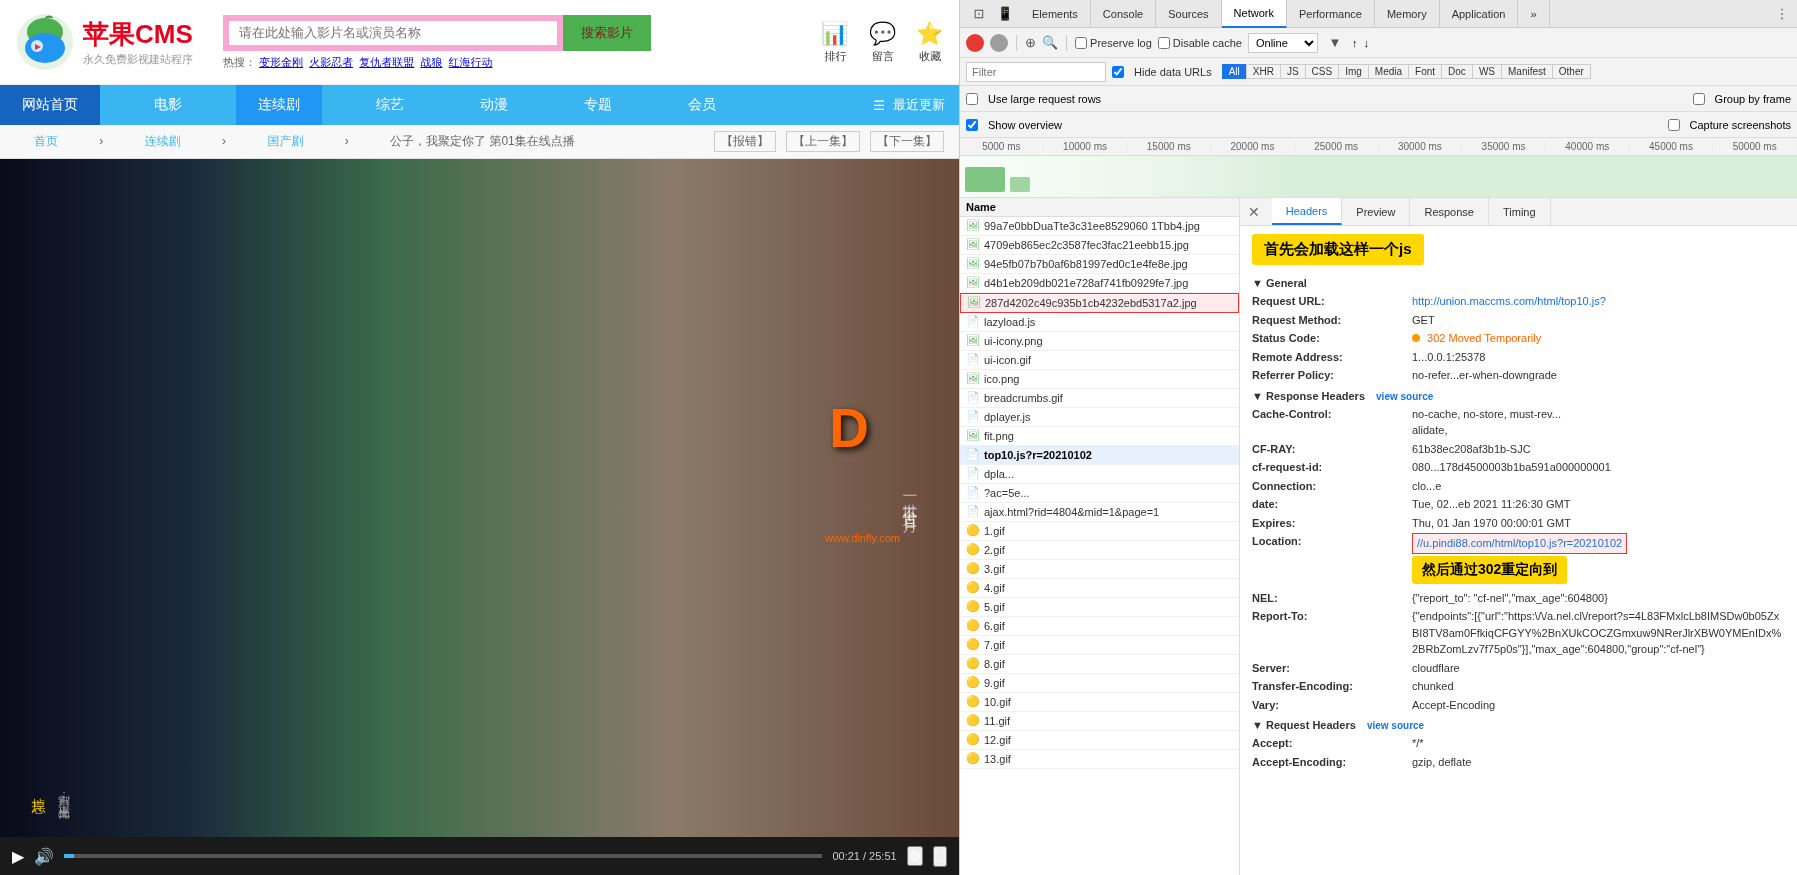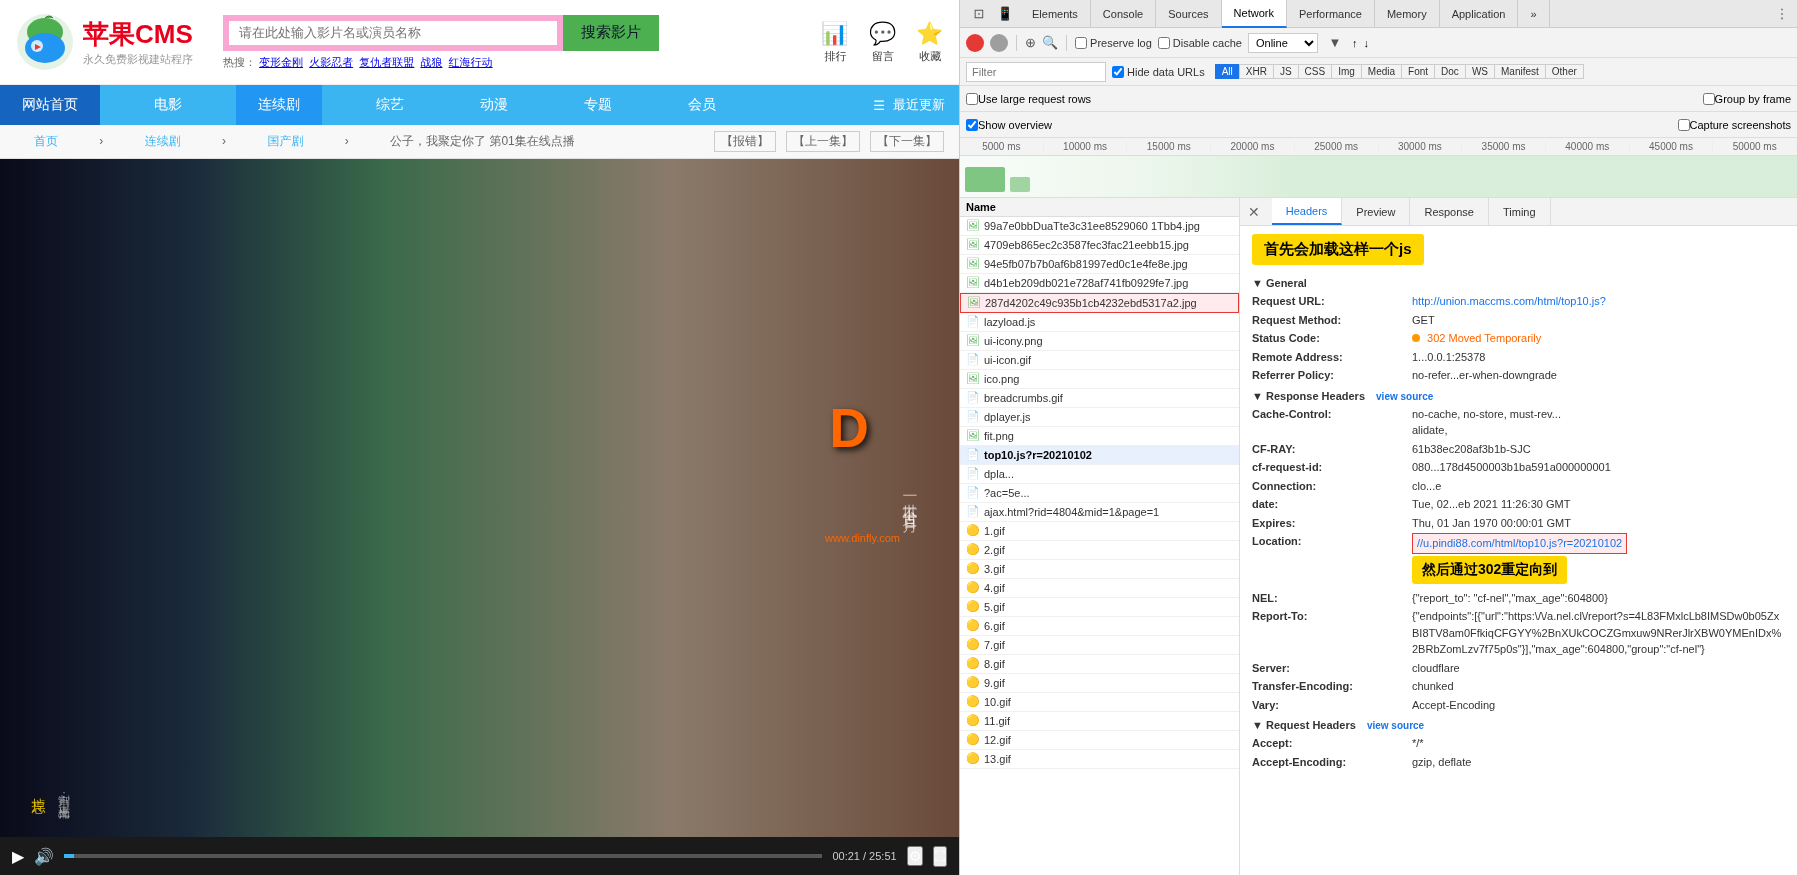--- a/index.html
+++ b/index.html
@@ -65,9 +65,9 @@
       height: 36px;
       padding: 0 18px;
       background: #4CAF50;
-      color: #0f172a;
+      color: #7f1d1d;
       border: none;
-      font-size: 15px;
+      font-size: 13px;
       cursor: pointer;
     }
     .hot-searches {

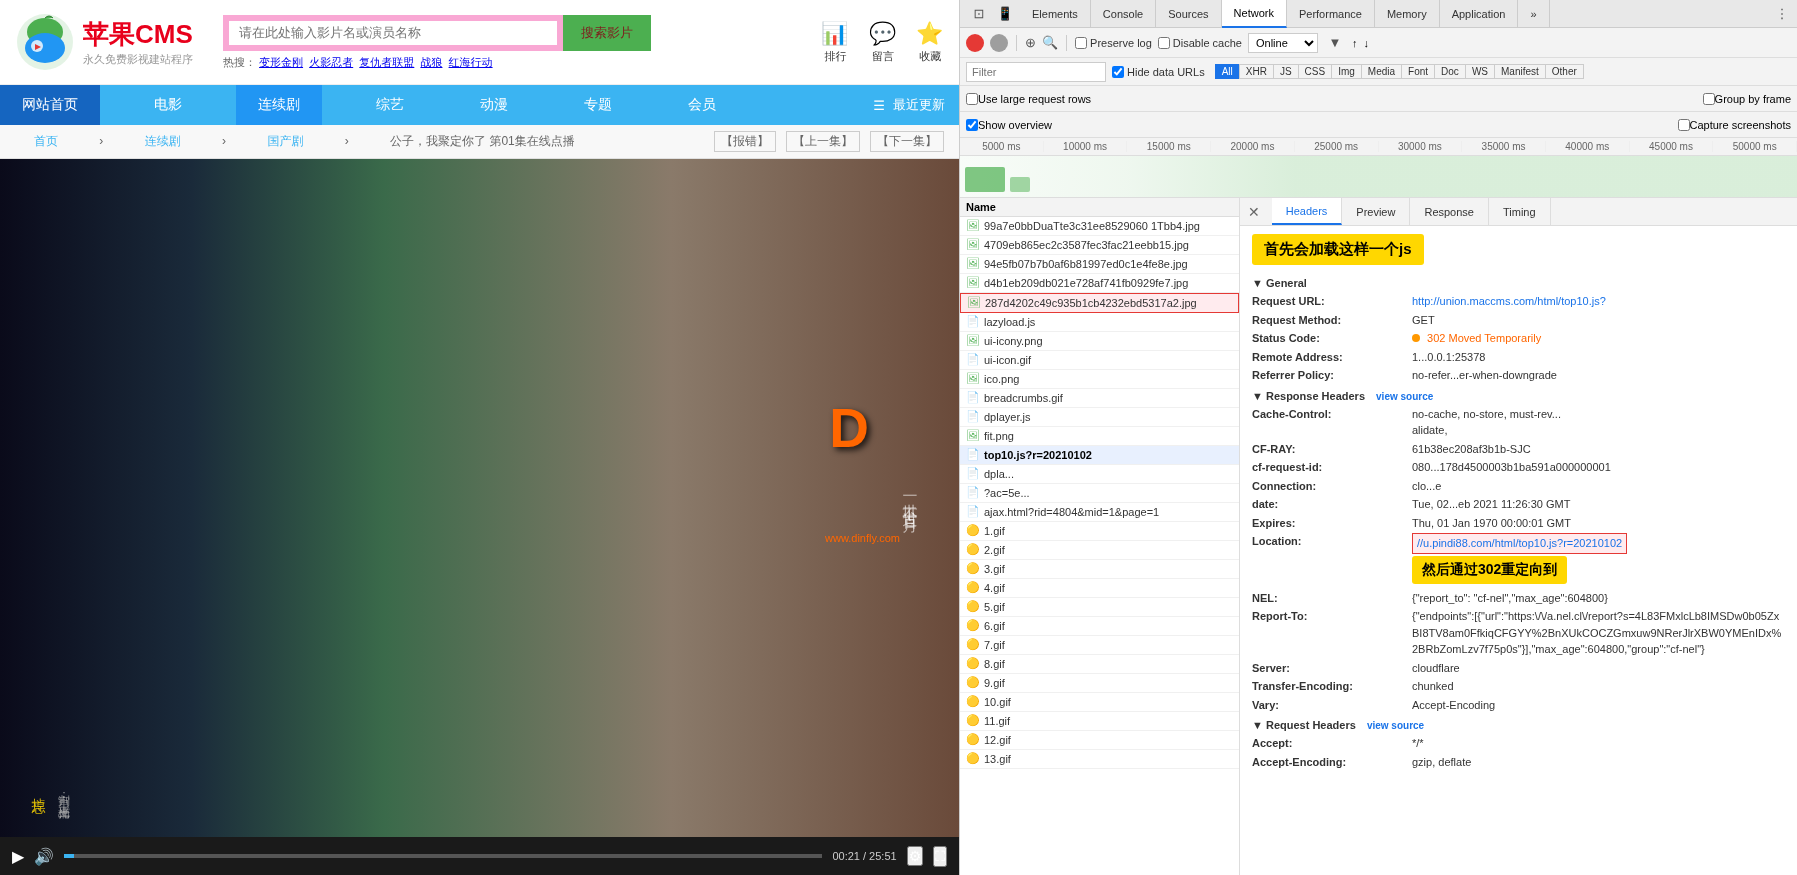--- a/index.html
+++ b/index.html
@@ -291,7 +291,7 @@
       font-size: 11px;
       background: #fff;
     }
-    .filter-checkbox { display: flex; align-items: center; gap: 3px; font-size: 11px; color: #333; }
+    .filter-checkbox { display: flex; align-items: center; gap: 10px; font-size: 11px; color: #333; }
     .filter-checkbox input { width: 12px; height: 12px; }
     .filter-type-btns { display: flex; gap: 0; margin-left: 4px; }
     .ftype-btn {

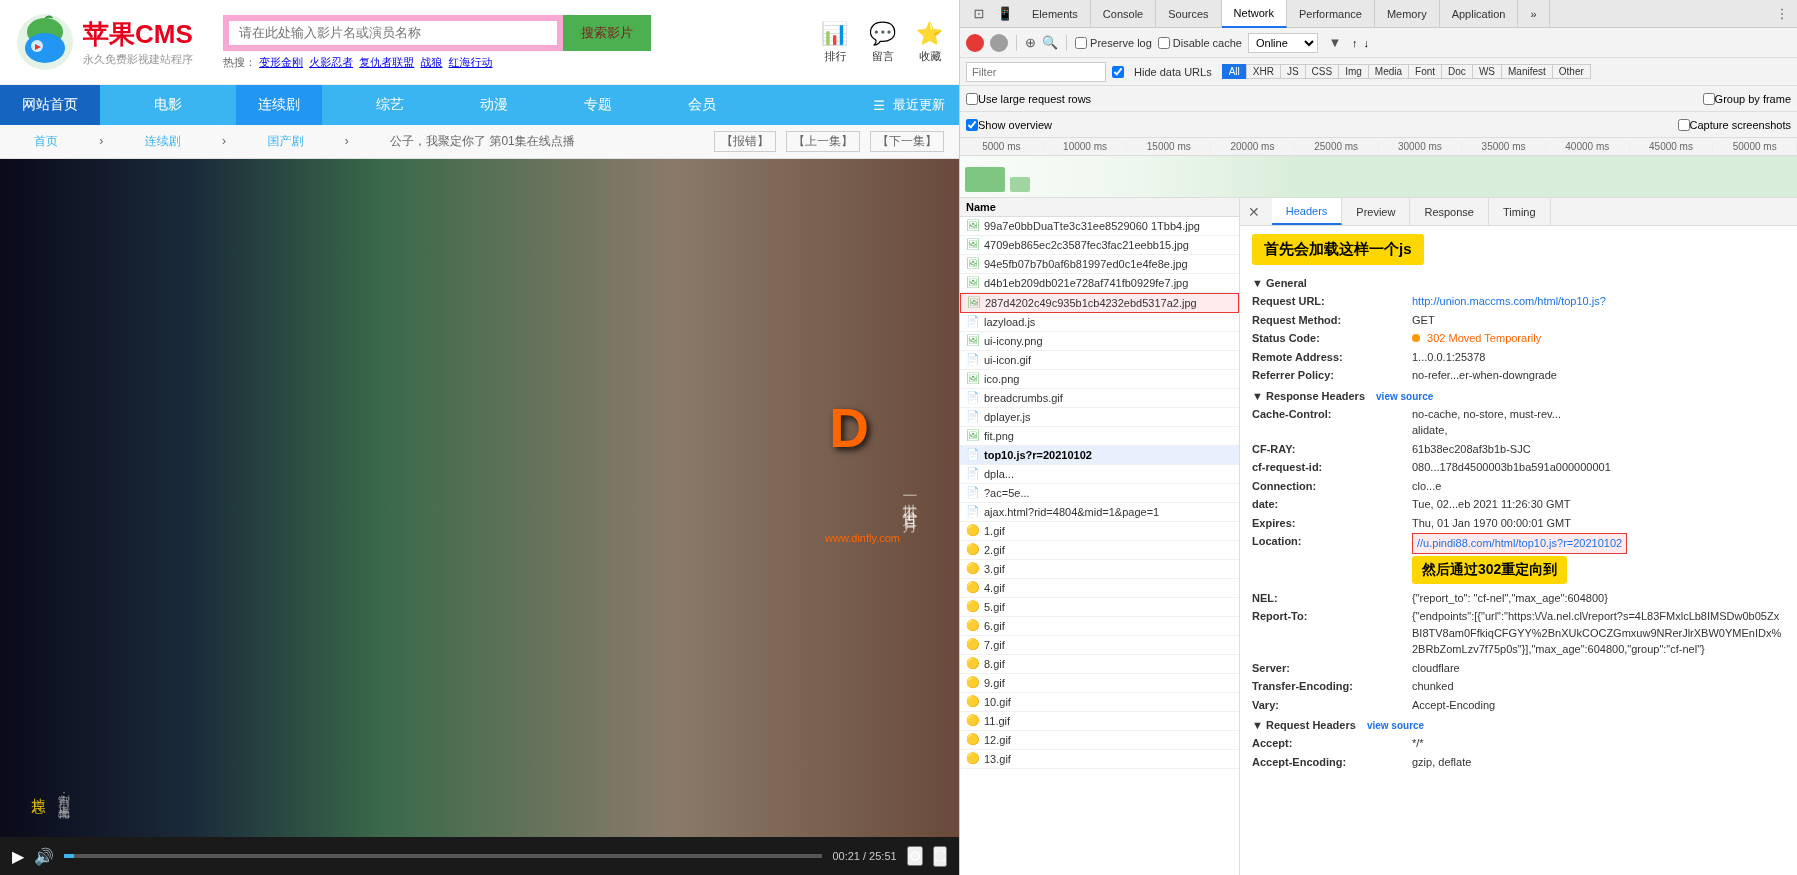--- a/index.html
+++ b/index.html
@@ -317,7 +317,7 @@
       height: 26px;
       font-size: 11px;
     }
-    .opt-checkbox { display: flex; align-items: center; gap: 0; cursor: pointer; }
+    .opt-checkbox { display: flex; align-items: center; gap: 10px; cursor: pointer; }
     .opt-checkbox input { width: 12px; height: 12px; }
 
     

